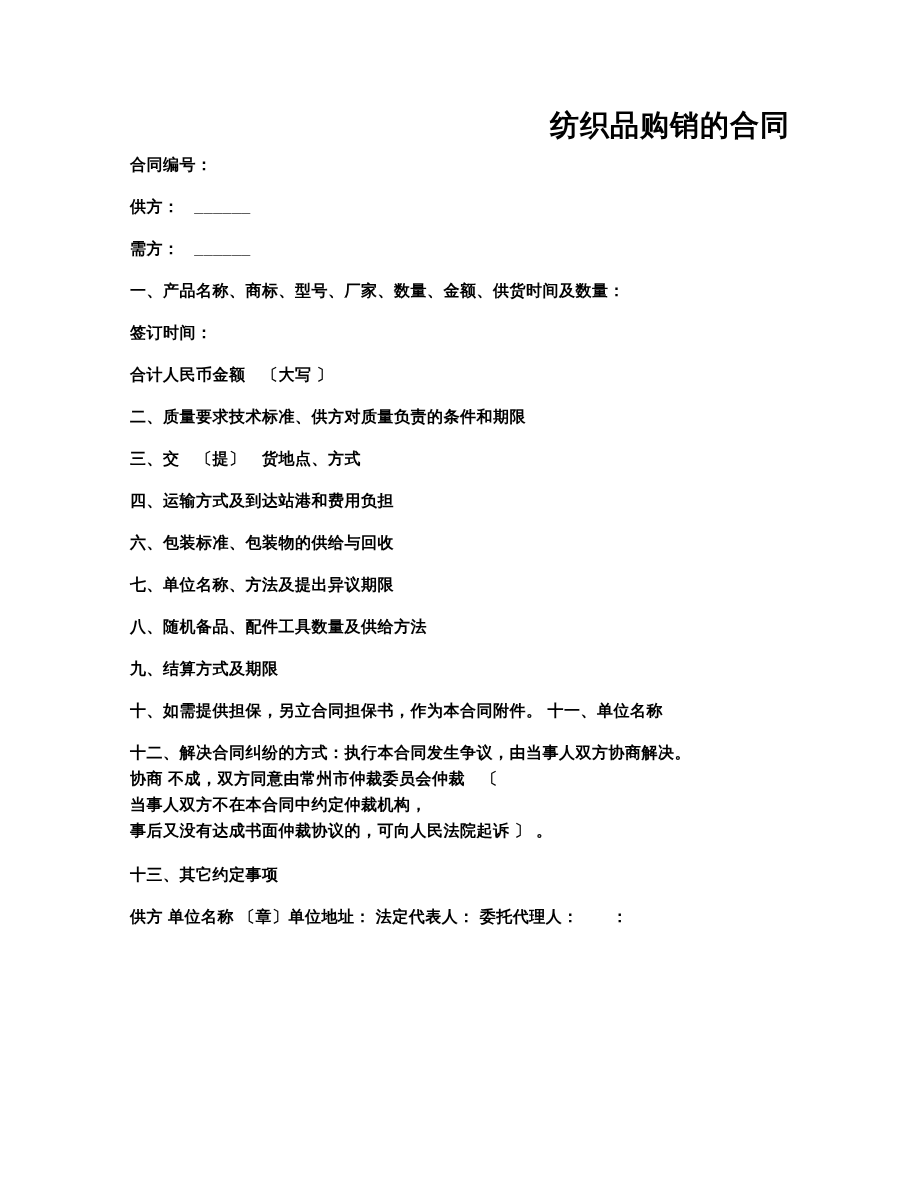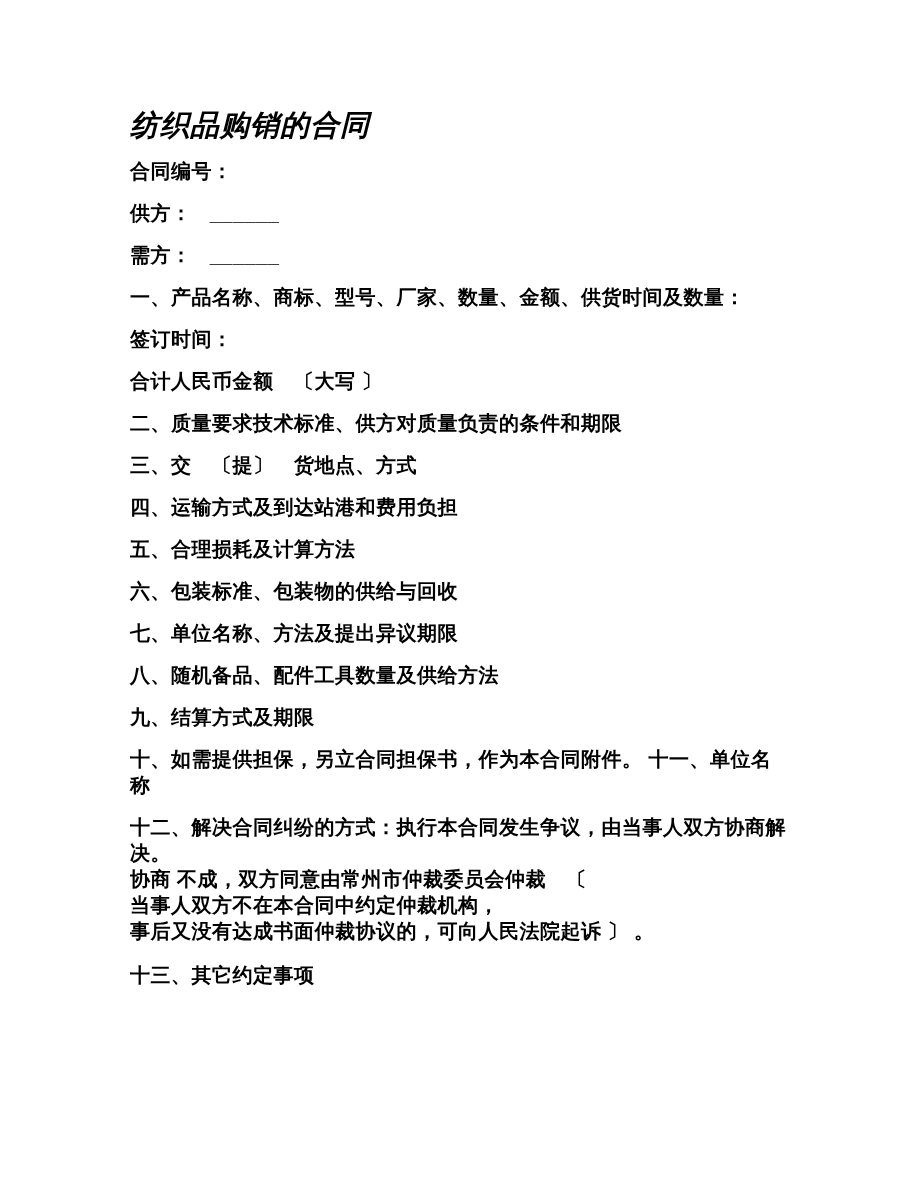--- a/index.html
+++ b/index.html
@@ -23,10 +23,9 @@
     font-size: 29px;
     line-height: 42px;
     font-weight: bold;
-    text-align: left;
-    margin: 0 0 12px 0;
+    text-align: right;
+    margin: 0 0 6px 0;
     letter-spacing: 1px;
-    font-style: italic;
   }
   .para {
     font-size: 20px;

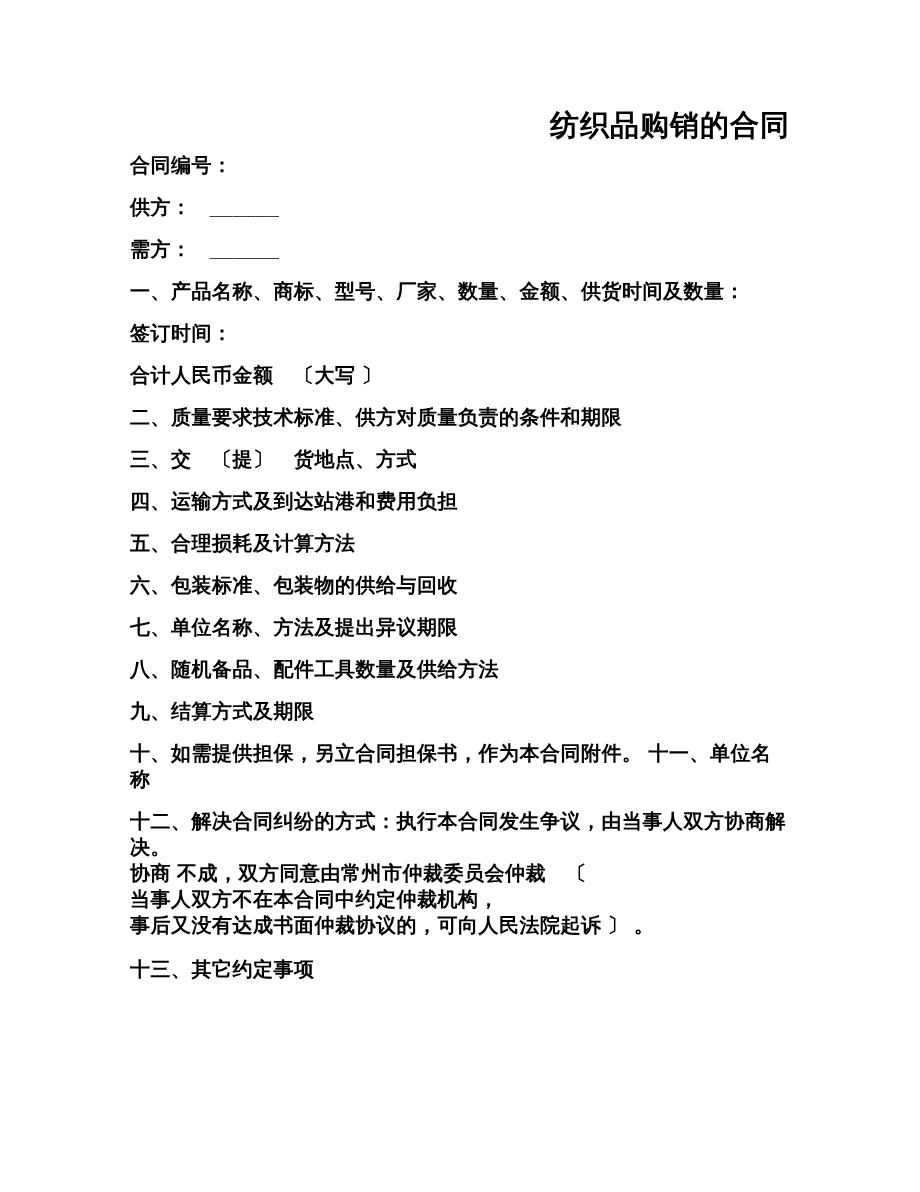--- a/index.html
+++ b/index.html
@@ -28,7 +28,7 @@
     letter-spacing: 1px;
   }
   .para {
-    font-size: 20px;
+    font-size: 16px;
     line-height: 26px;
     margin: 0 0 16px 0;
     white-space: pre-wrap;

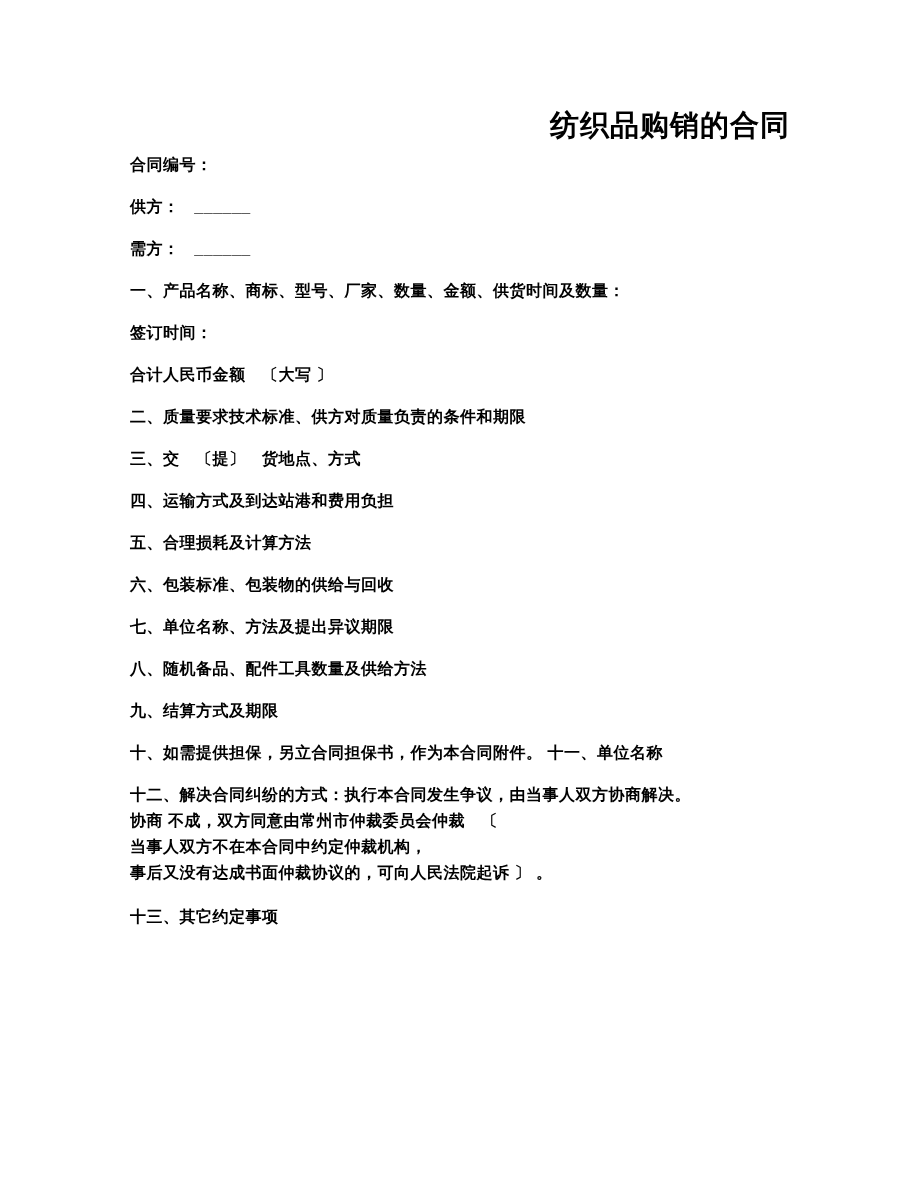--- a/index.html
+++ b/index.html
@@ -54,7 +54,6 @@
   <p class="para">二、质量要求技术标准、供方对质量负责的条件和期限</p>
   <p class="para">三、交　〔提〕　货地点、方式</p>
   <p class="para">四、运输方式及到达站港和费用负担</p>
-  <p class="para">五、合理损耗及计算方法</p>
   <p class="para">六、包装标准、包装物的供给与回收</p>
   <p class="para">七、单位名称、方法及提出异议期限</p>
   <p class="para">八、随机备品、配件工具数量及供给方法</p>

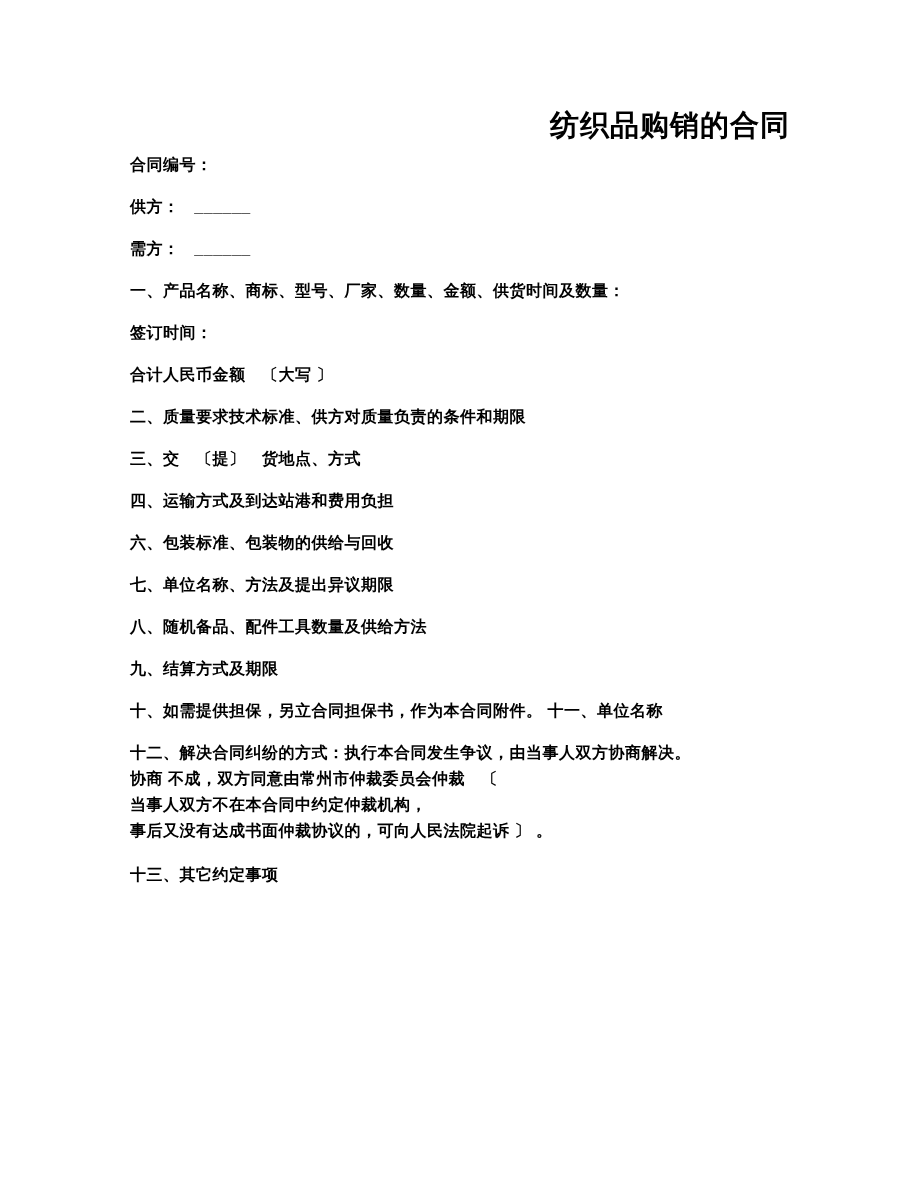--- a/index.html
+++ b/index.html
@@ -64,6 +64,7 @@
 当事人双方不在本合同中约定仲裁机构，
 事后又没有达成书面仲裁协议的，可向人民法院起诉 〕 。</p>
   <p class="para mt2">十三、其它约定事项</p>
+  <p class="para mt9">供方 单位名称 〔章〕单位地址： 法定代表人： 委托代理人：　　：</p>
 </div>
 
 </body></html>

